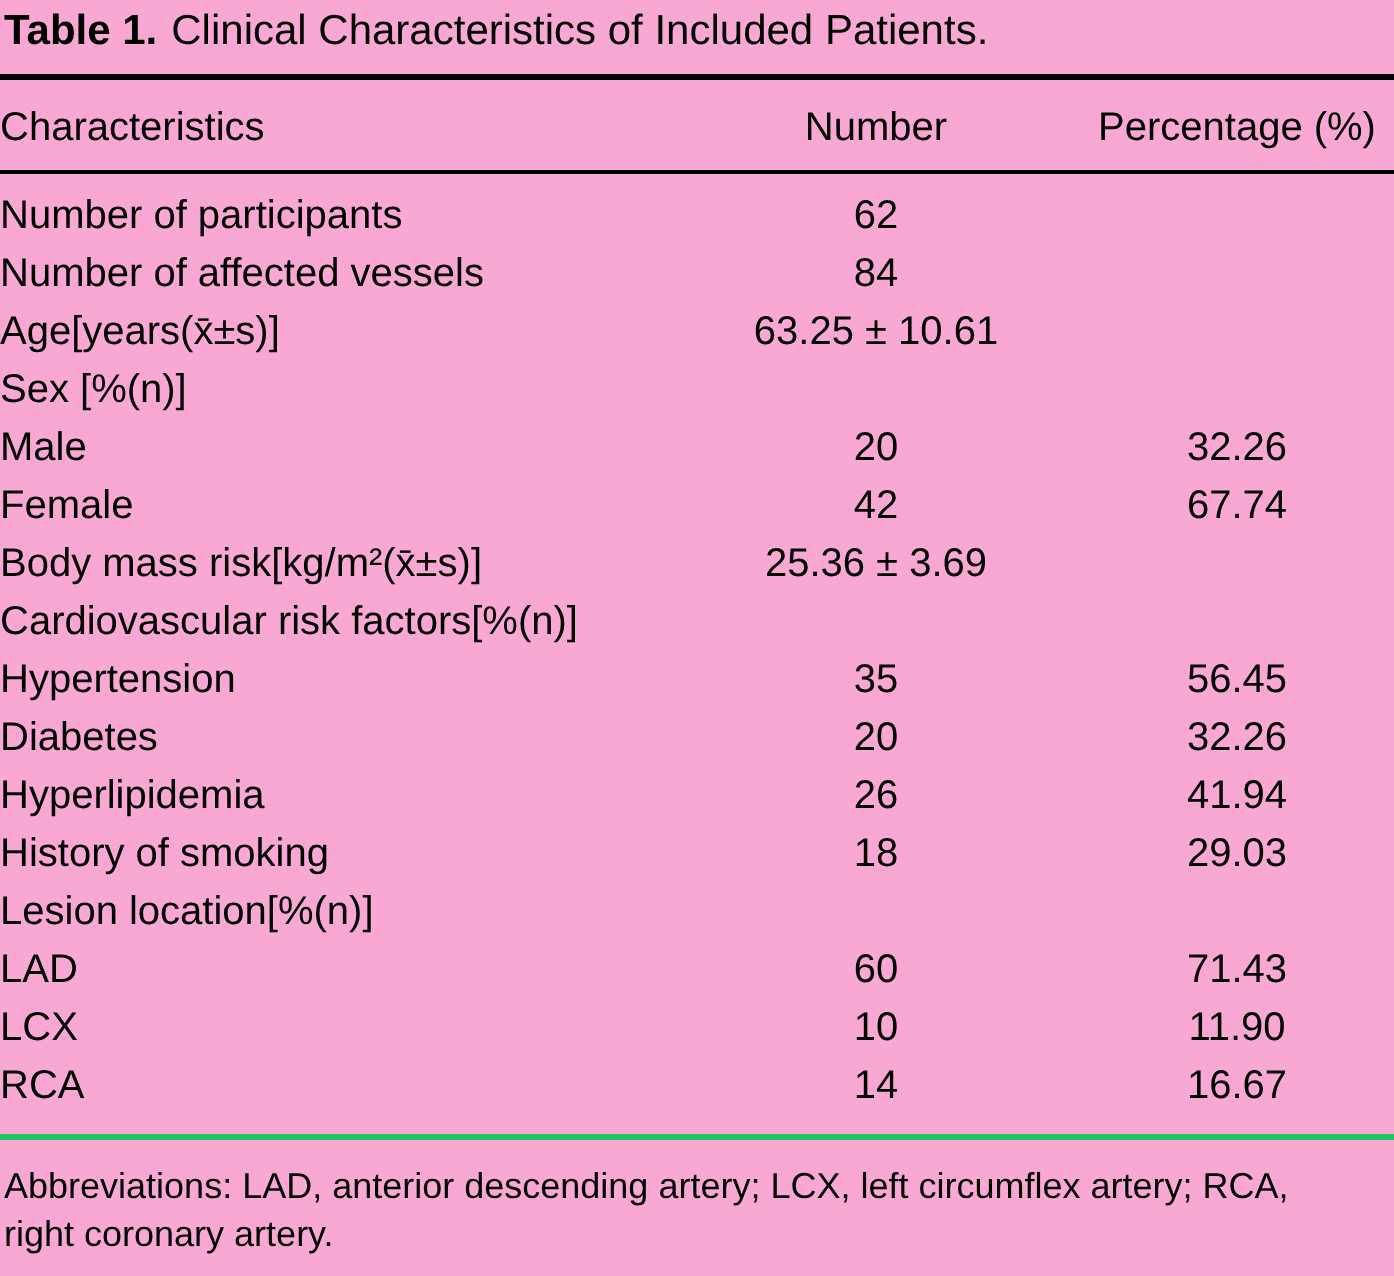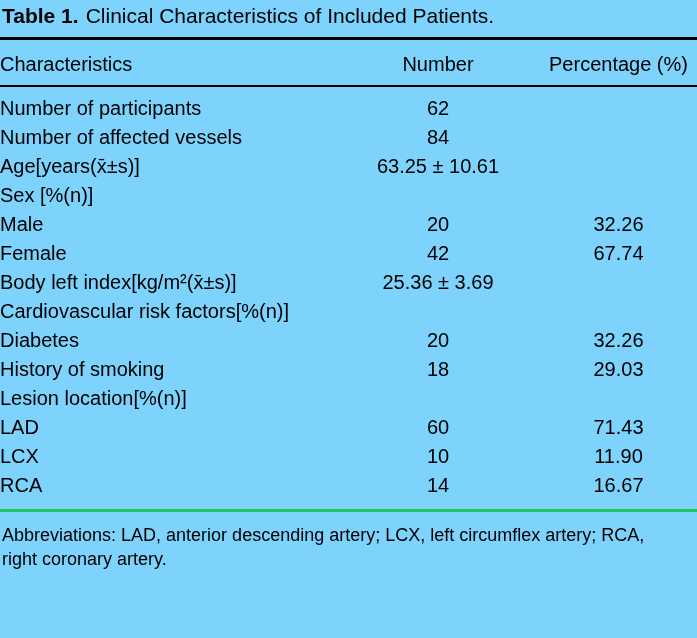--- a/index.html
+++ b/index.html
@@ -17,7 +17,7 @@
   .page {
     width: 697px;
     height: 638px;
-    background: #7dd3fc;
+    background: #f9a8d4;
     box-sizing: border-box;
     padding-top: 2px;
   }

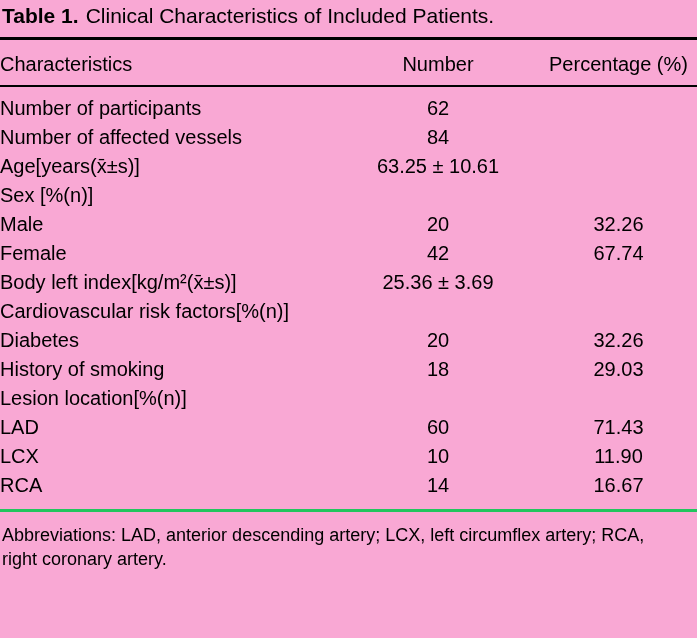--- a/index.html
+++ b/index.html
@@ -128,7 +128,7 @@
         <td class="c-pct">67.74</td>
       </tr>
       <tr>
-        <td class="c-label">Body left index[kg/m²(x̄±s)]</td>
+        <td class="c-label">Body mass risk[kg/m²(x̄±s)]</td>
         <td class="c-value">25.36 ± 3.69</td>
         <td class="c-pct"></td>
       </tr>

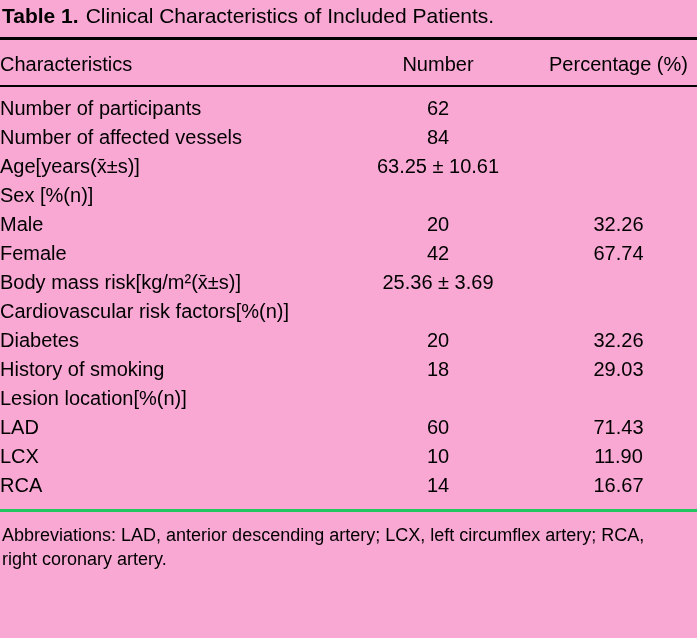--- a/index.html
+++ b/index.html
@@ -138,6 +138,11 @@
         <td class="c-pct"></td>
       </tr>
       <tr>
+        <td class="c-label">Hypertension</td>
+        <td class="c-value">35</td>
+        <td class="c-pct">56.45</td>
+      </tr>
+      <tr>
         <td class="c-label">Diabetes</td>
         <td class="c-value">20</td>
         <td class="c-pct">32.26</td>

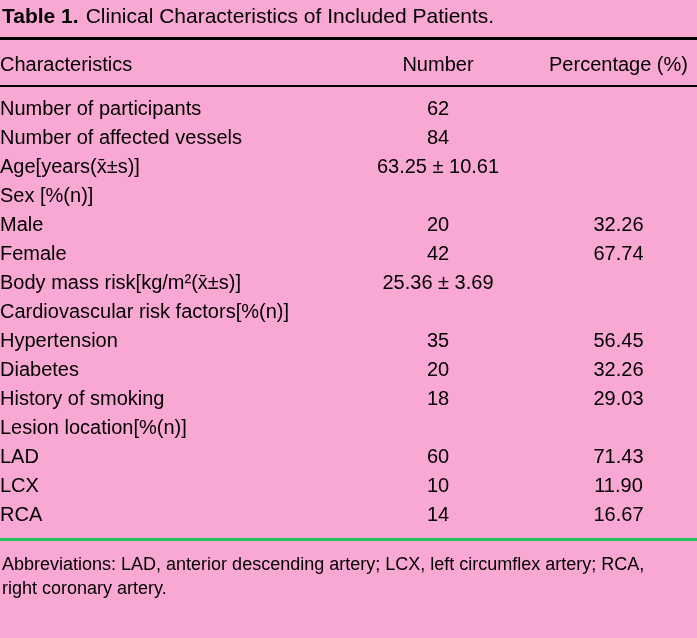--- a/index.html
+++ b/index.html
@@ -148,6 +148,11 @@
         <td class="c-pct">32.26</td>
       </tr>
       <tr>
+        <td class="c-label">Hyperlipidemia</td>
+        <td class="c-value">26</td>
+        <td class="c-pct">41.94</td>
+      </tr>
+      <tr>
         <td class="c-label">History of smoking</td>
         <td class="c-value">18</td>
         <td class="c-pct">29.03</td>

